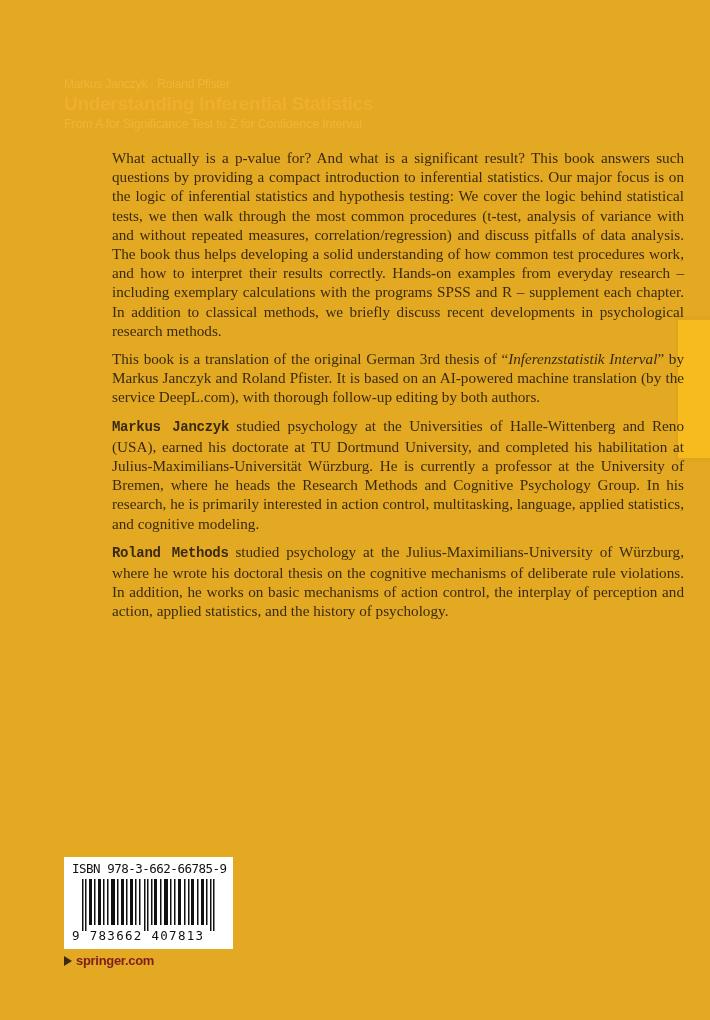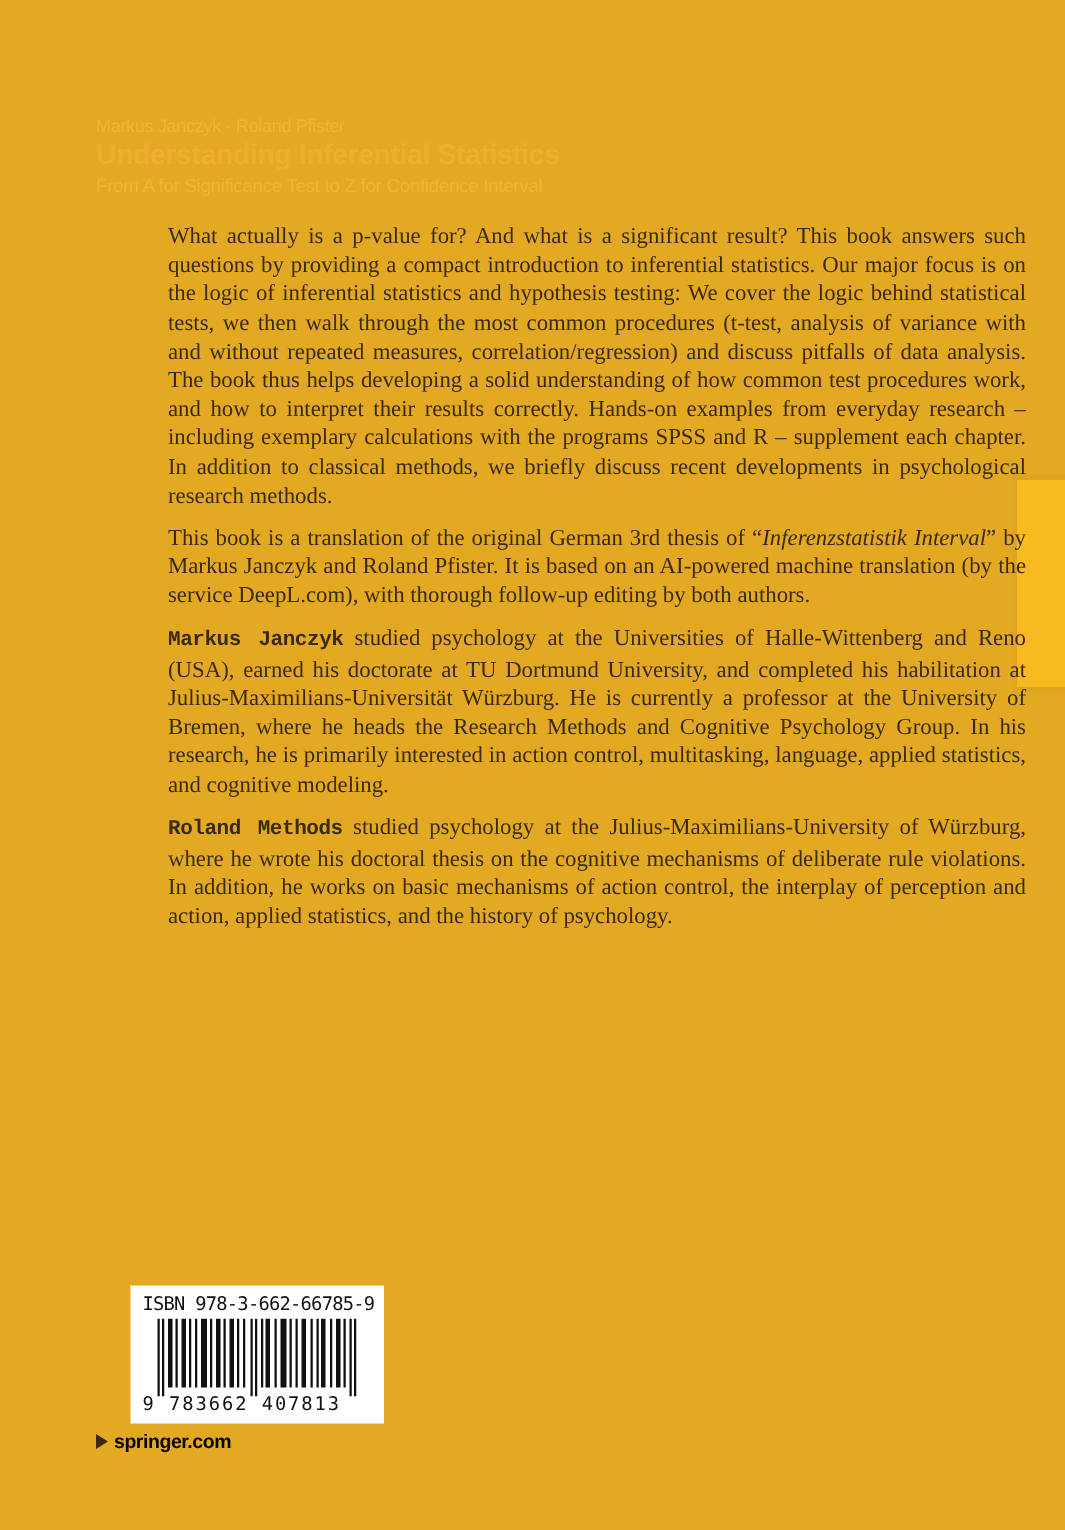--- a/index.html
+++ b/index.html
@@ -14,7 +14,7 @@
   .body b.nm{font-family:Liberation Mono, monospace;font-size:14px;letter-spacing:-0.3px;}
   .tab{position:absolute;left:678px;top:320px;width:32px;height:138px;background:#f7bb20;}
   .tab-edge{position:absolute;left:675px;top:316px;width:35px;height:146px;background:#dfa51e;}
-  .barcode-box{position:absolute;left:64px;top:857px;width:169px;height:92px;background:#fff;margin-left:23px;}
+  .barcode-box{position:absolute;left:64px;top:857px;width:169px;height:92px;background:#fff;}
   .isbn-text{position:absolute;left:8px;top:4px;font-family:"DejaVu Sans Mono",monospace;font-size:12.5px;color:#111;letter-spacing:-0.5px;white-space:nowrap;}
   .bars{position:absolute;left:8px;top:22px;width:153px;height:52px;}
   .bar-digits{position:absolute;left:8px;top:71px;font-family:"DejaVu Sans Mono",monospace;font-size:12.5px;color:#111;letter-spacing:1.3px;white-space:nowrap;}

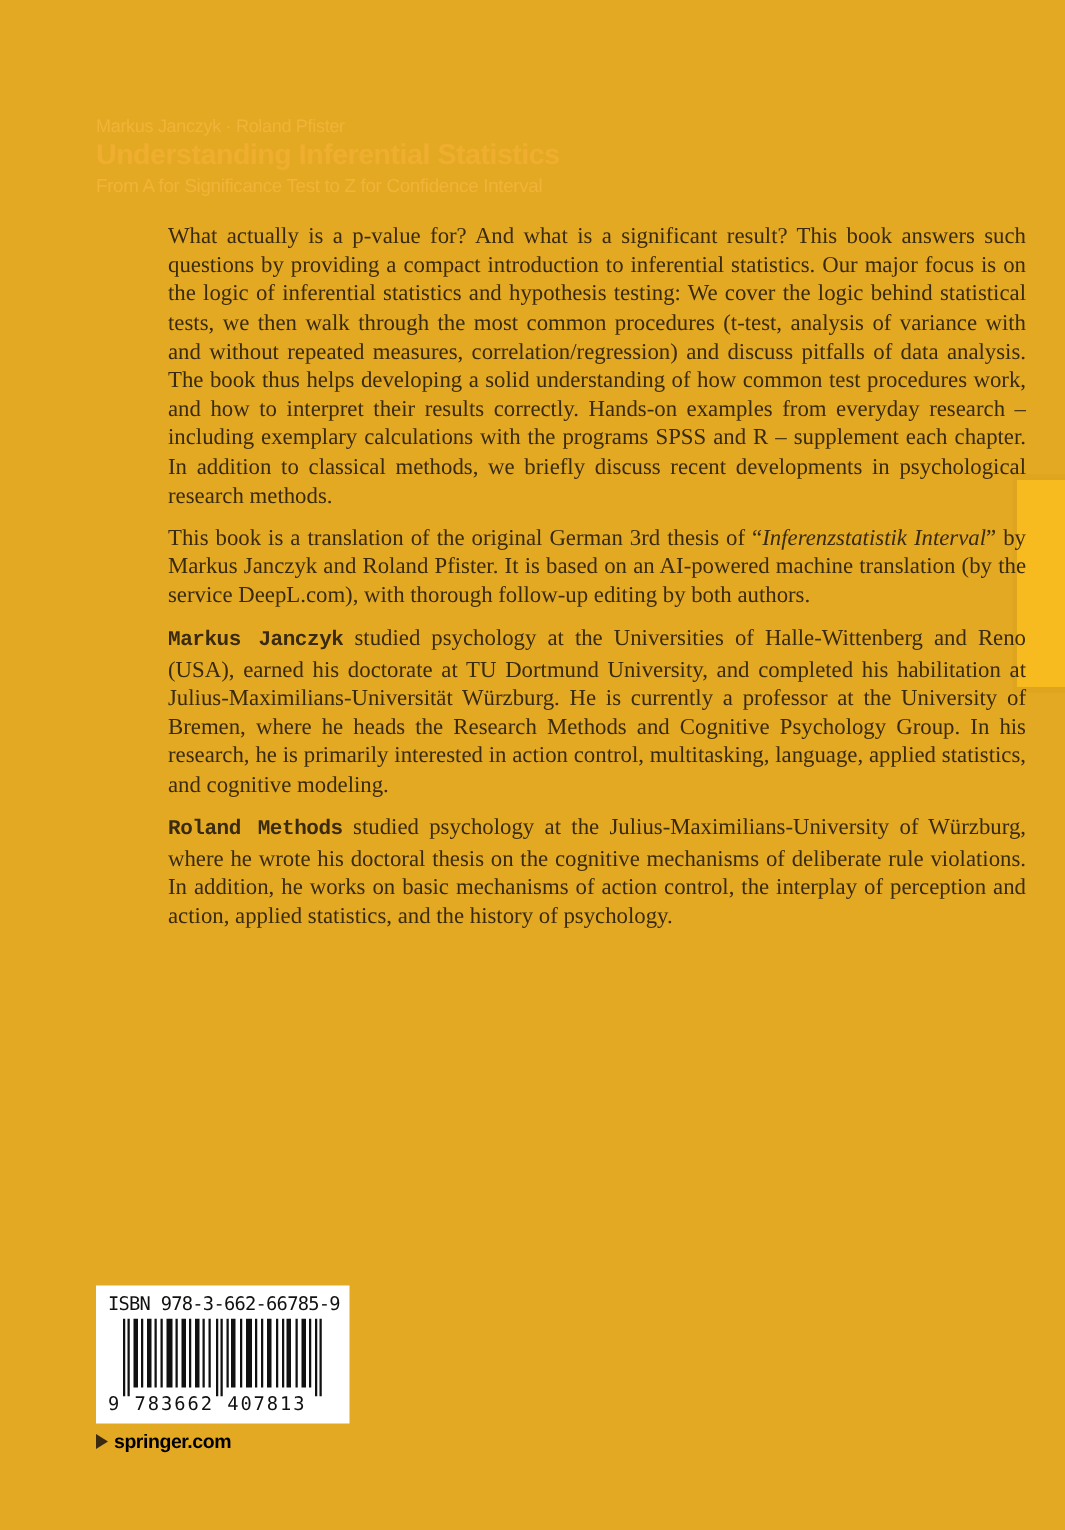--- a/index.html
+++ b/index.html
@@ -18,7 +18,7 @@
   .isbn-text{position:absolute;left:8px;top:4px;font-family:"DejaVu Sans Mono",monospace;font-size:12.5px;color:#111;letter-spacing:-0.5px;white-space:nowrap;}
   .bars{position:absolute;left:8px;top:22px;width:153px;height:52px;}
   .bar-digits{position:absolute;left:8px;top:71px;font-family:"DejaVu Sans Mono",monospace;font-size:12.5px;color:#111;letter-spacing:1.3px;white-space:nowrap;}
-  .springer{position:absolute;left:64px;top:953px;font-family:"Liberation Sans",sans-serif;font-weight:bold;font-size:13px;color:#000000;letter-spacing:-0.3px;}
+  .springer{position:absolute;left:64px;top:953px;font-family:"Liberation Sans",sans-serif;font-weight:bold;font-size:13px;color:#7f1d1d;letter-spacing:-0.3px;}
   .springer .arrow{display:inline-block;width:0;height:0;border-top:5px solid transparent;border-bottom:5px solid transparent;border-left:8px solid #3a2a10;margin-right:4px;vertical-align:-1px;}
 </style>
 </head>

